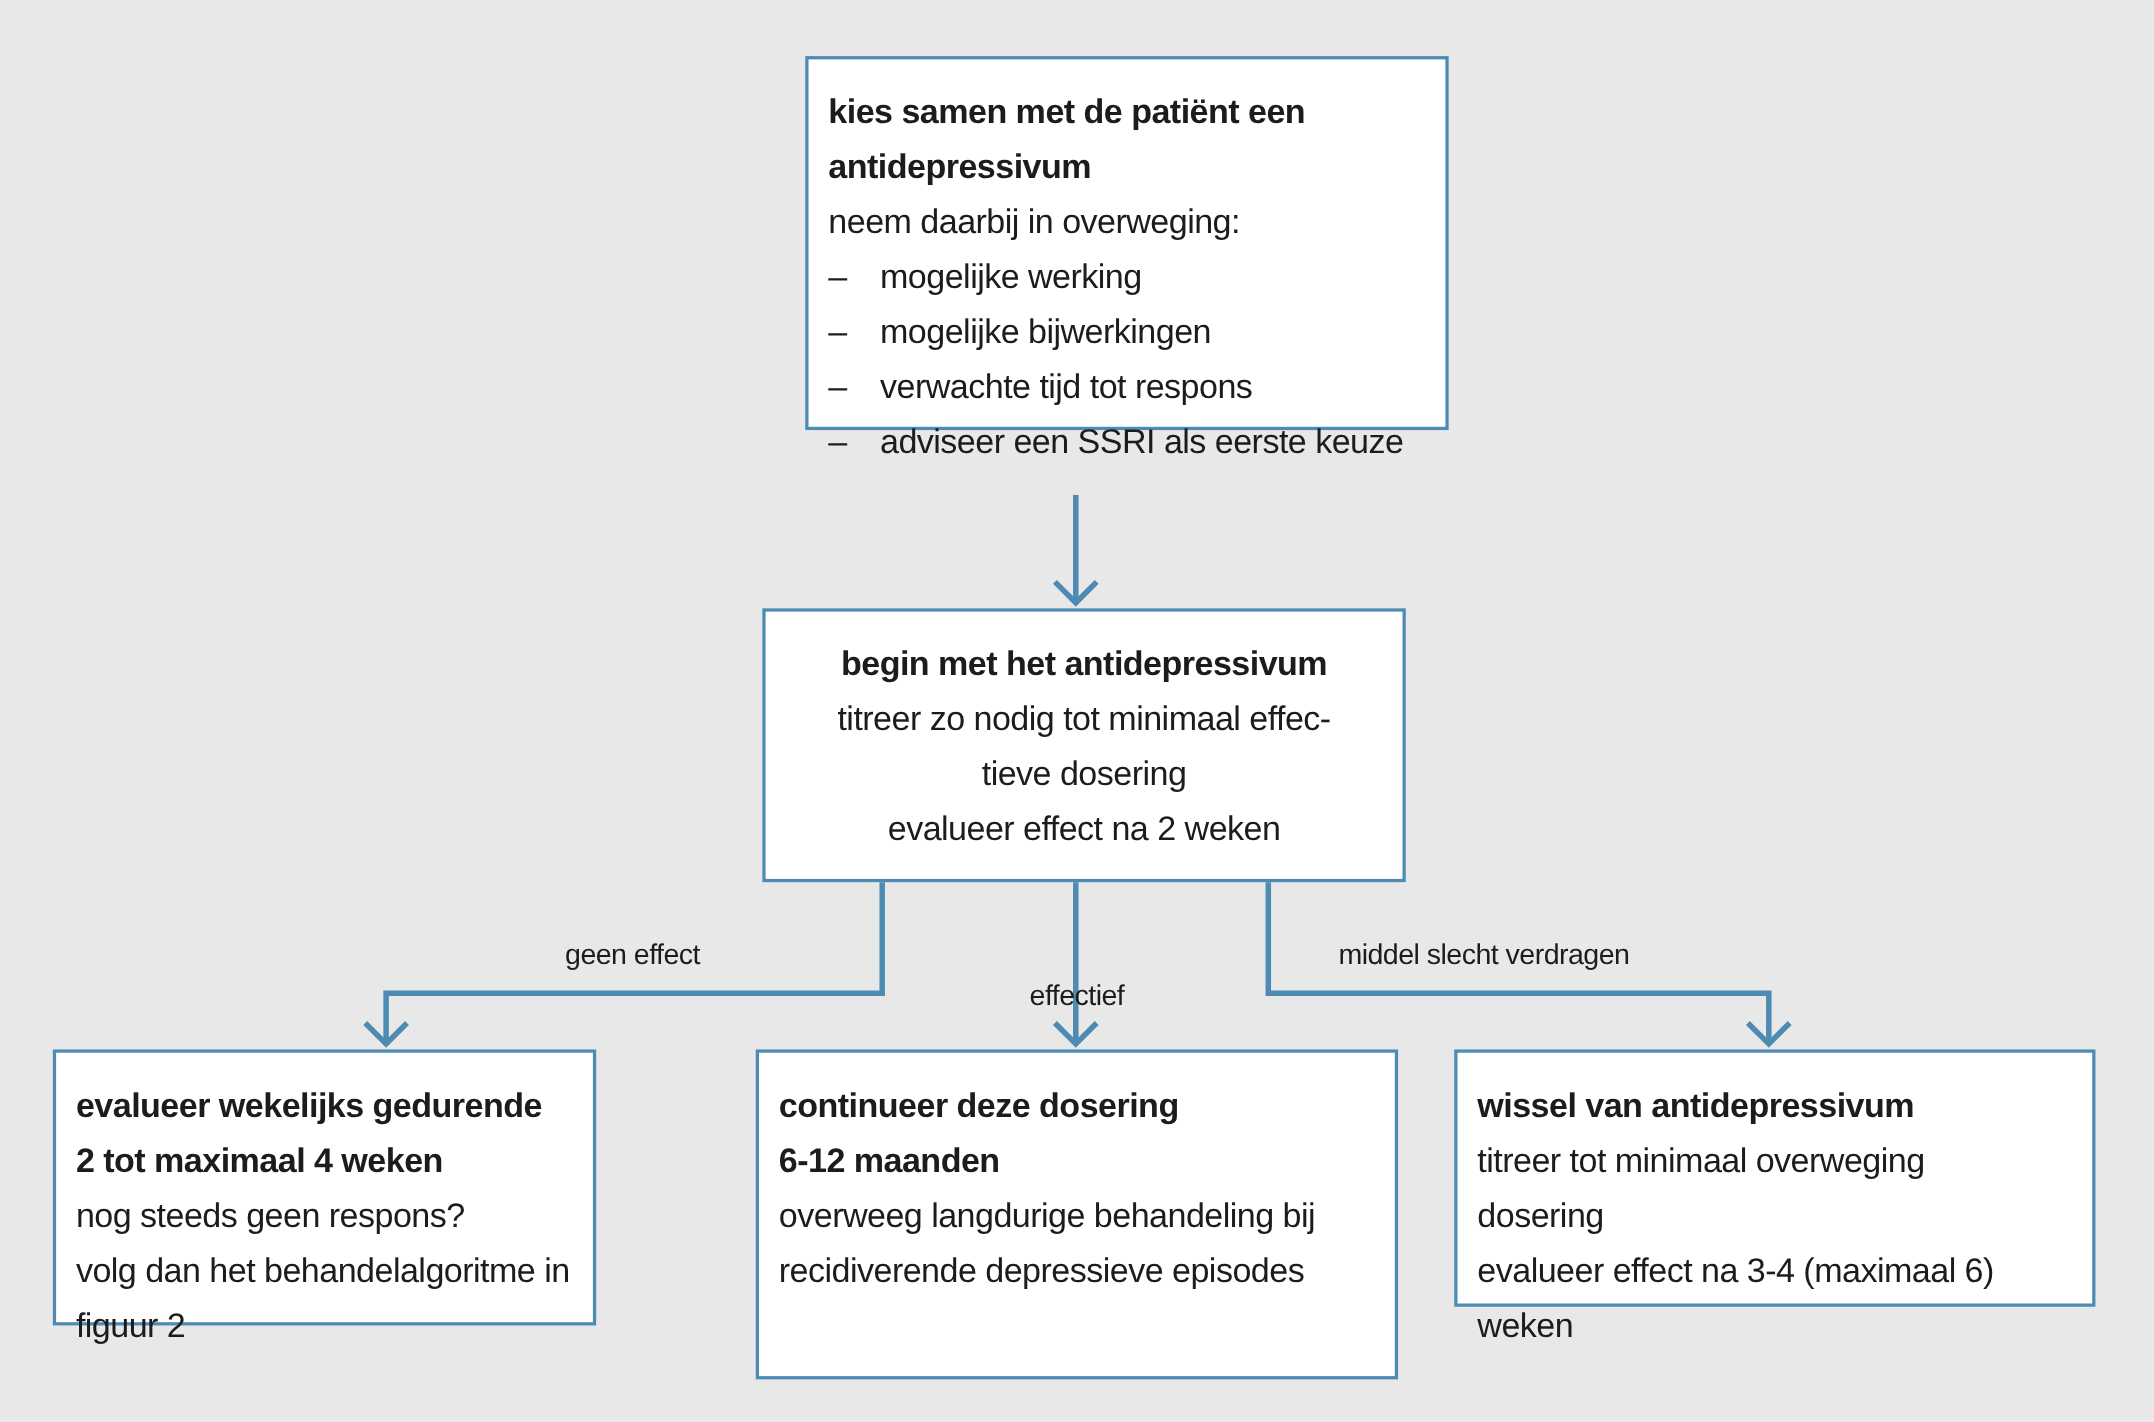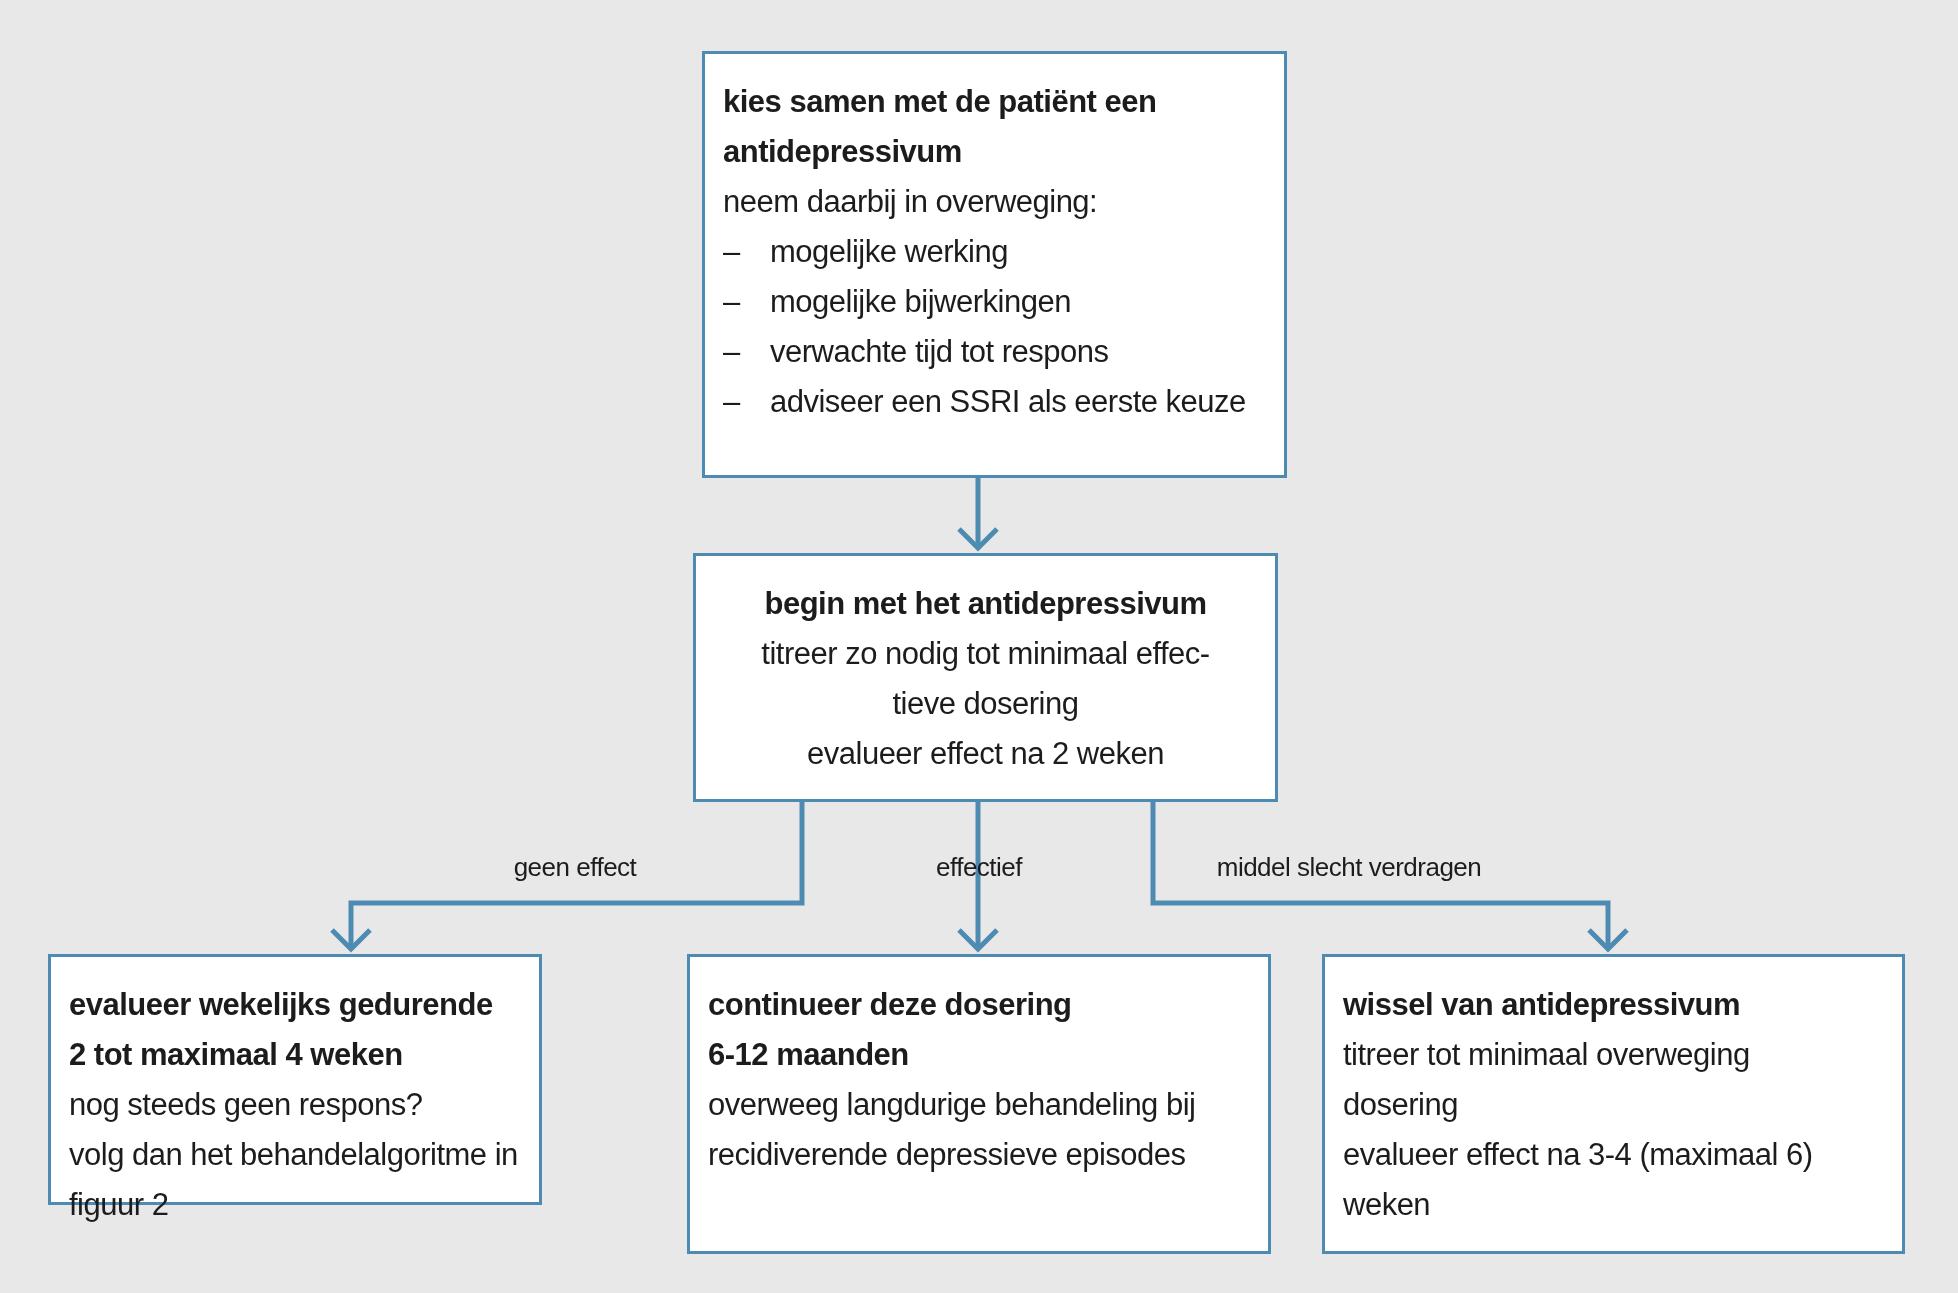--- a/index.html
+++ b/index.html
@@ -35,7 +35,7 @@
   }
   .bold{font-weight:bold;}
   .bullet .dash{display:inline-block;width:47px;}
-  #box-top{left:702px;top:51px;width:585px;height:427px;}
+  #box-top{left:732px;top:51px;width:585px;height:340px;}
   #box-mid{left:693px;top:553px;width:585px;height:249px;text-align:center;}
   #box-left{left:48px;top:954px;width:494px;height:251px;}
   #box-center{left:687px;top:954px;width:584px;height:300px;}

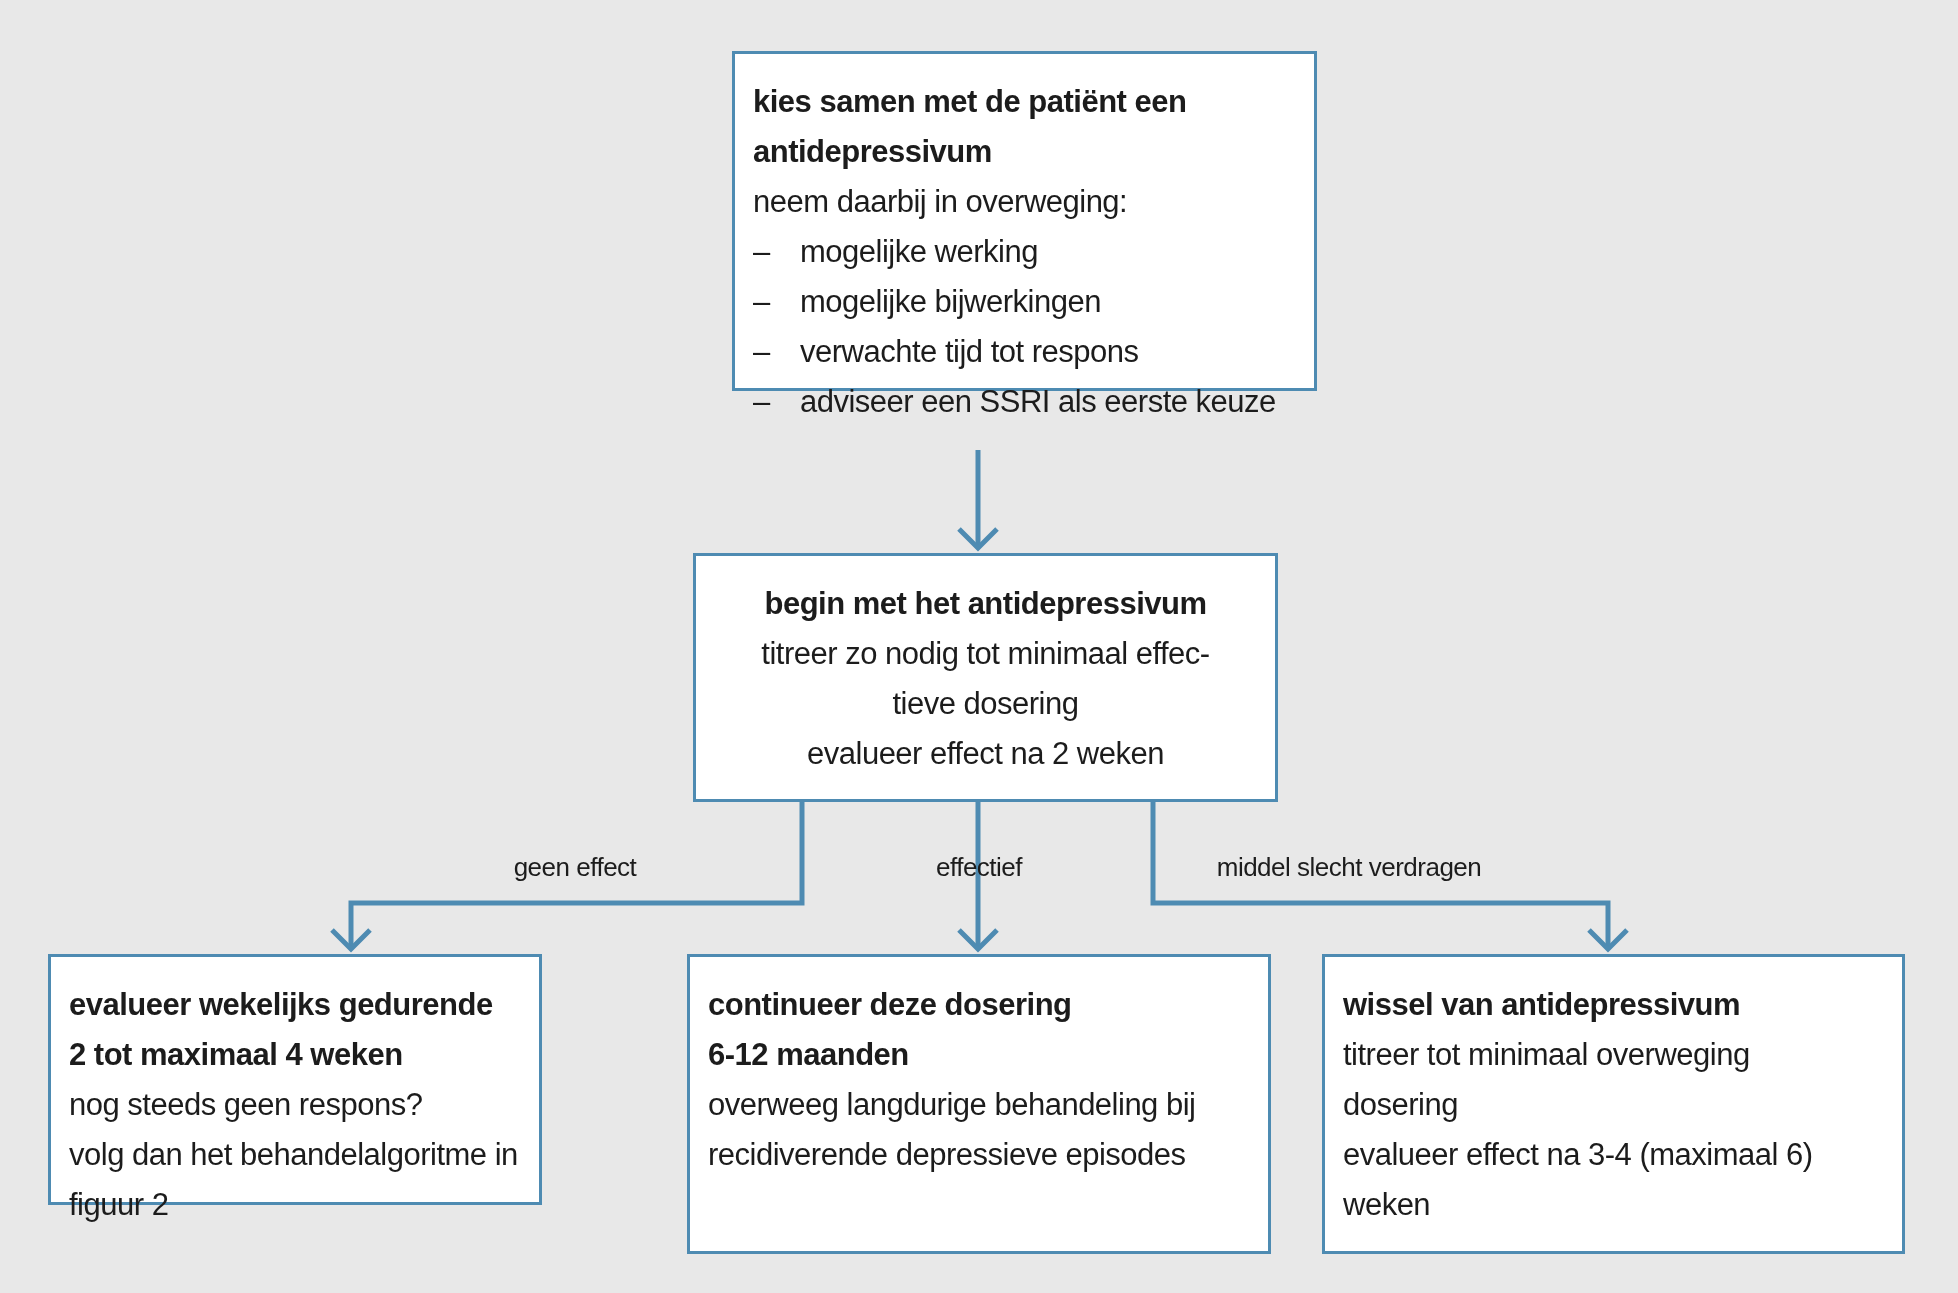--- a/index.html
+++ b/index.html
@@ -51,7 +51,7 @@
     top:847px;
   }
   #label-no-effect{left:575px;}
-  #label-effective{left:979px;}
+  #label-effective{left:979px;margin-top:38px;}
   #label-poorly-tolerated{left:1349px;}
 </style>
 </head>

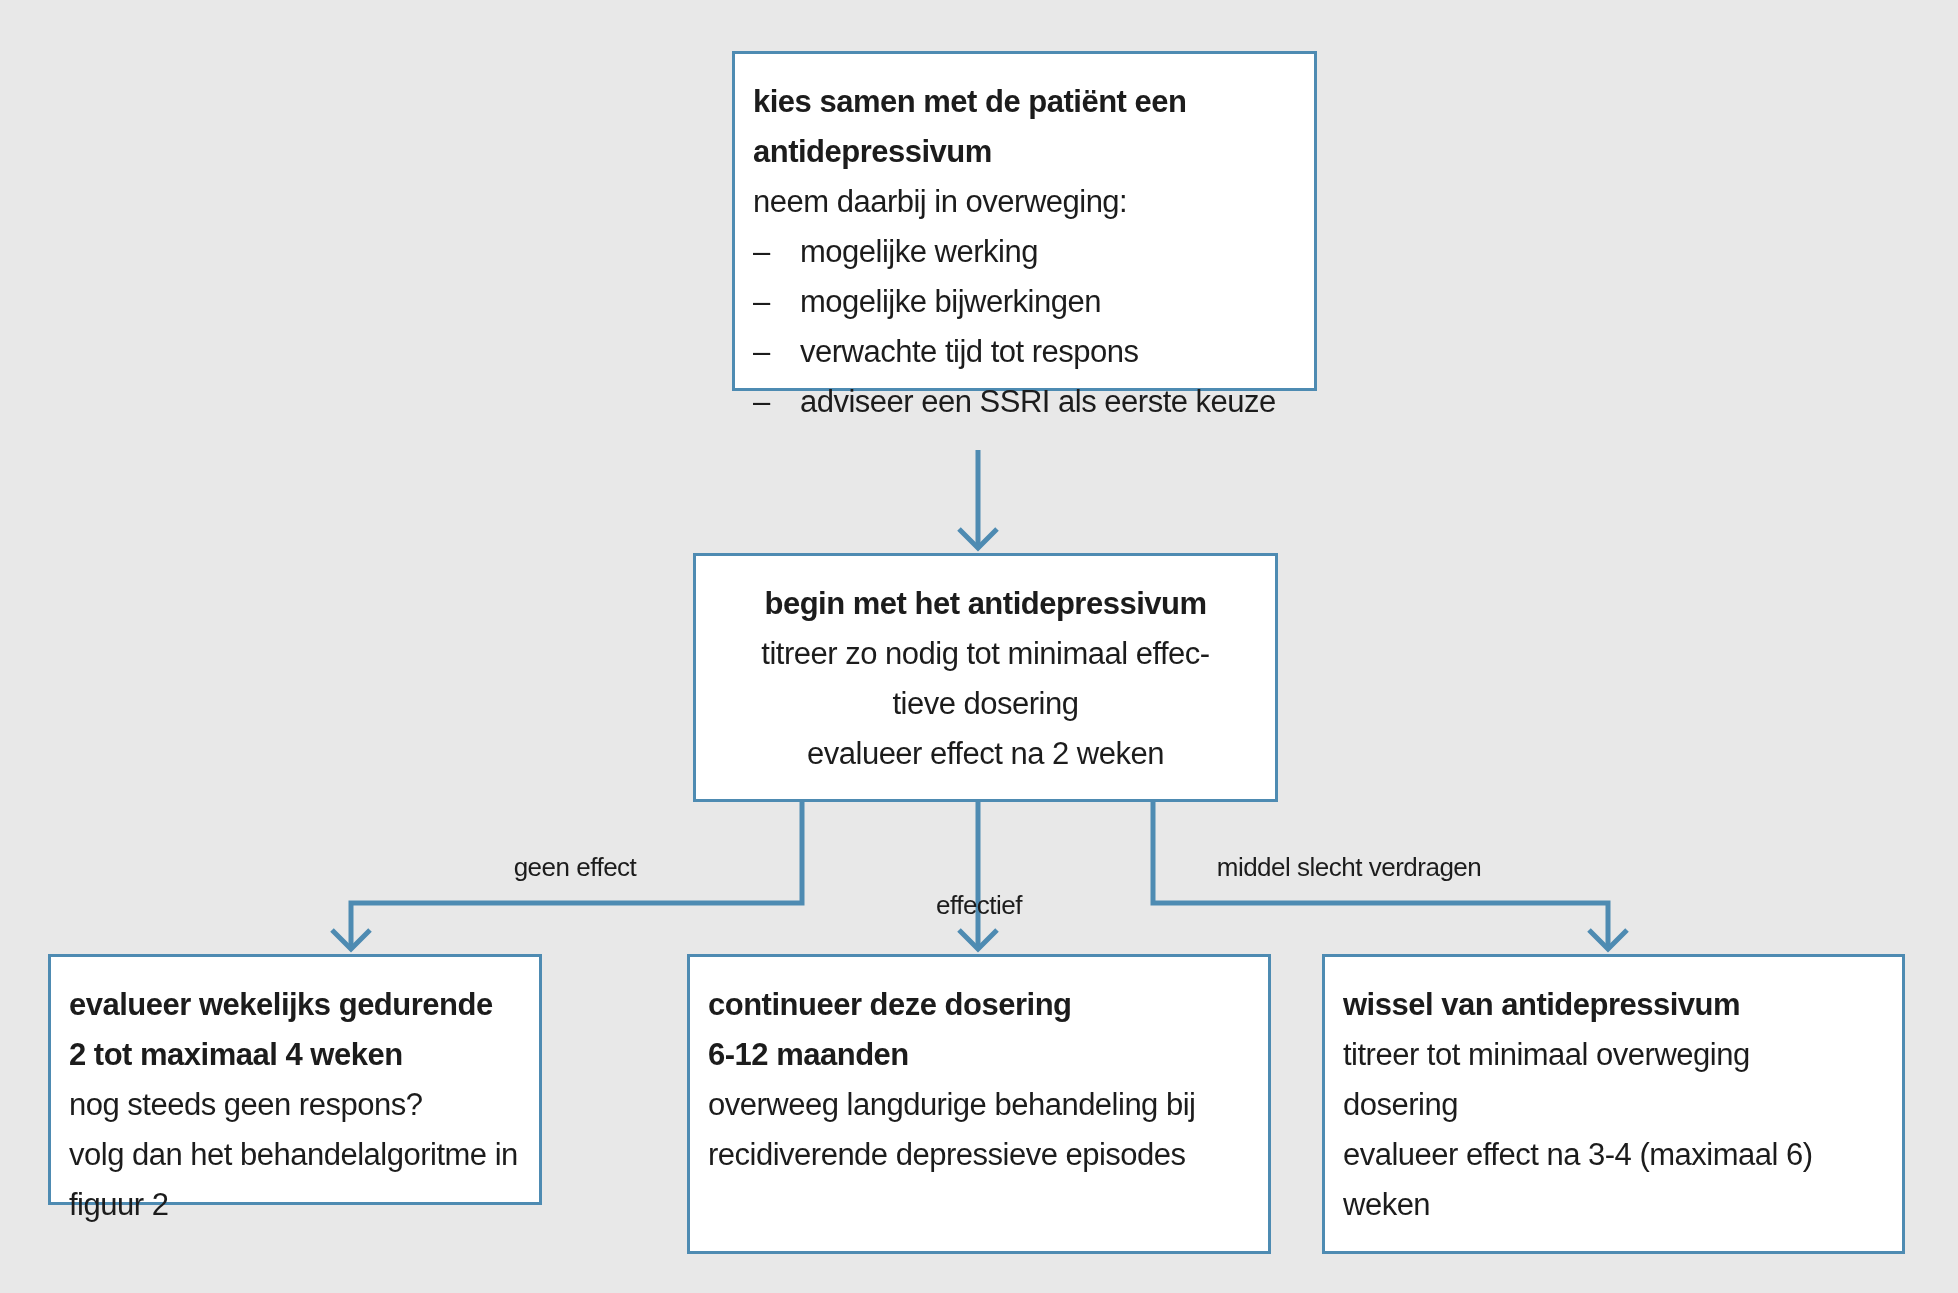--- a/index.html
+++ b/index.html
@@ -39,7 +39,7 @@
   #box-mid{left:693px;top:553px;width:585px;height:249px;text-align:center;}
   #box-left{left:48px;top:954px;width:494px;height:251px;}
   #box-center{left:687px;top:954px;width:584px;height:300px;}
-  #box-right{left:1322px;top:954px;width:583px;height:300px;}
+  #box-right{left:1322px;top:954px;width:583px;height:234px;}
   .edge-label{
     position:absolute;
     transform:translateX(-50%);

